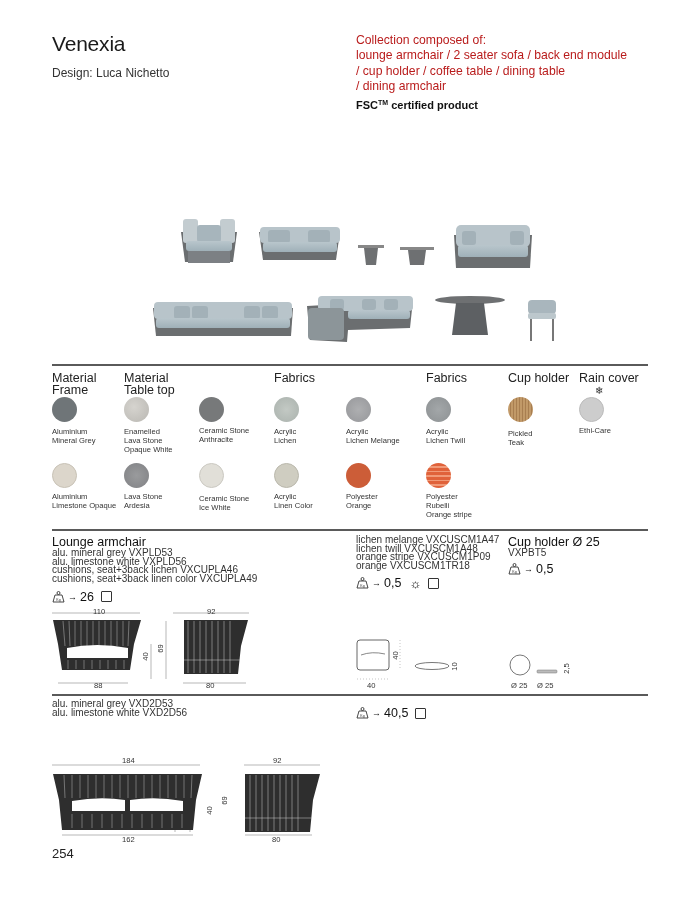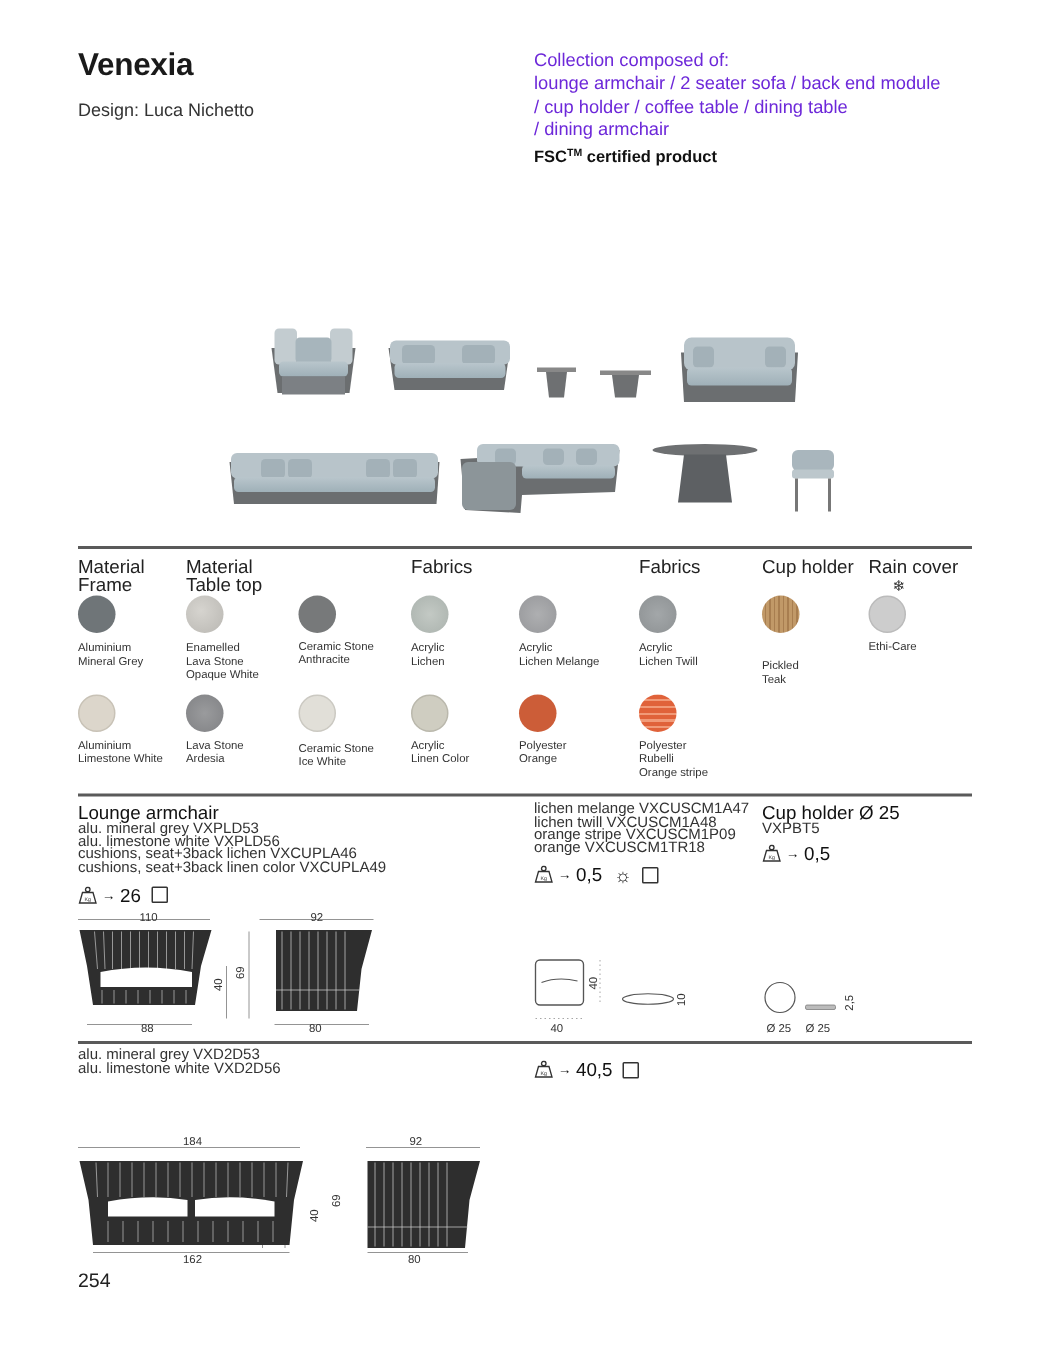--- a/index.html
+++ b/index.html
@@ -7,7 +7,7 @@
   body { font-family: "Liberation Sans", sans-serif; color: #1a1a1a; position: relative; }
   .abs { position: absolute; }
 
-  .title { left: 52px; top: 32px; font-size: 21px; font-weight: bold; letter-spacing: -0.2px; }
+  .title { left: 52px; top: 32px; font-size: 21px; font-weight: normal; letter-spacing: -0.2px; }
   .designer { left: 52px; top: 66px; font-size: 12px; color: #333; }
   .collection { left: 356px; top: 33px; font-size: 12.2px; line-height: 15.3px; color: #6d28d9; width: 300px; }
   .fsc { left: 356px; top: 99px; font-size: 11px; font-weight: bold; color: #111; }

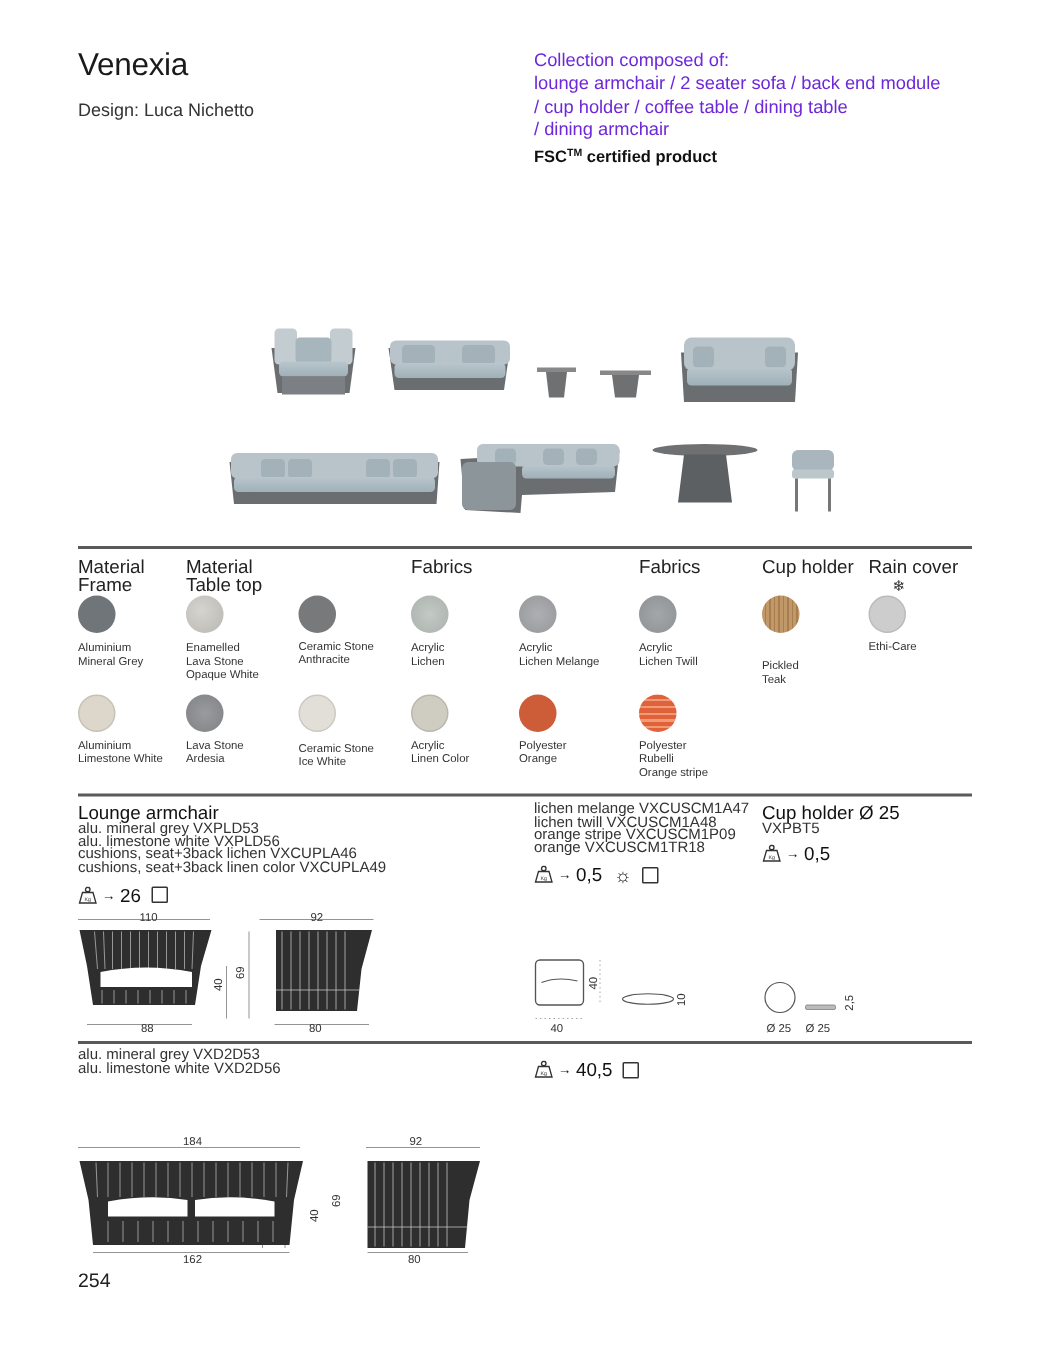--- a/index.html
+++ b/index.html
@@ -9,7 +9,7 @@
 
   .title { left: 52px; top: 32px; font-size: 21px; font-weight: normal; letter-spacing: -0.2px; }
   .designer { left: 52px; top: 66px; font-size: 12px; color: #333; }
-  .collection { left: 356px; top: 33px; font-size: 12.2px; line-height: 15.3px; color: #6d28d9; width: 300px; }
+  .collection { left: 356px; top: 33px; font-size: 12.2px; line-height: 15.3px; color: #b91c1c; width: 300px; }
   .fsc { left: 356px; top: 99px; font-size: 11px; font-weight: bold; color: #111; }
   .fsc sup { font-size: 7px; vertical-align: 4px; }
 

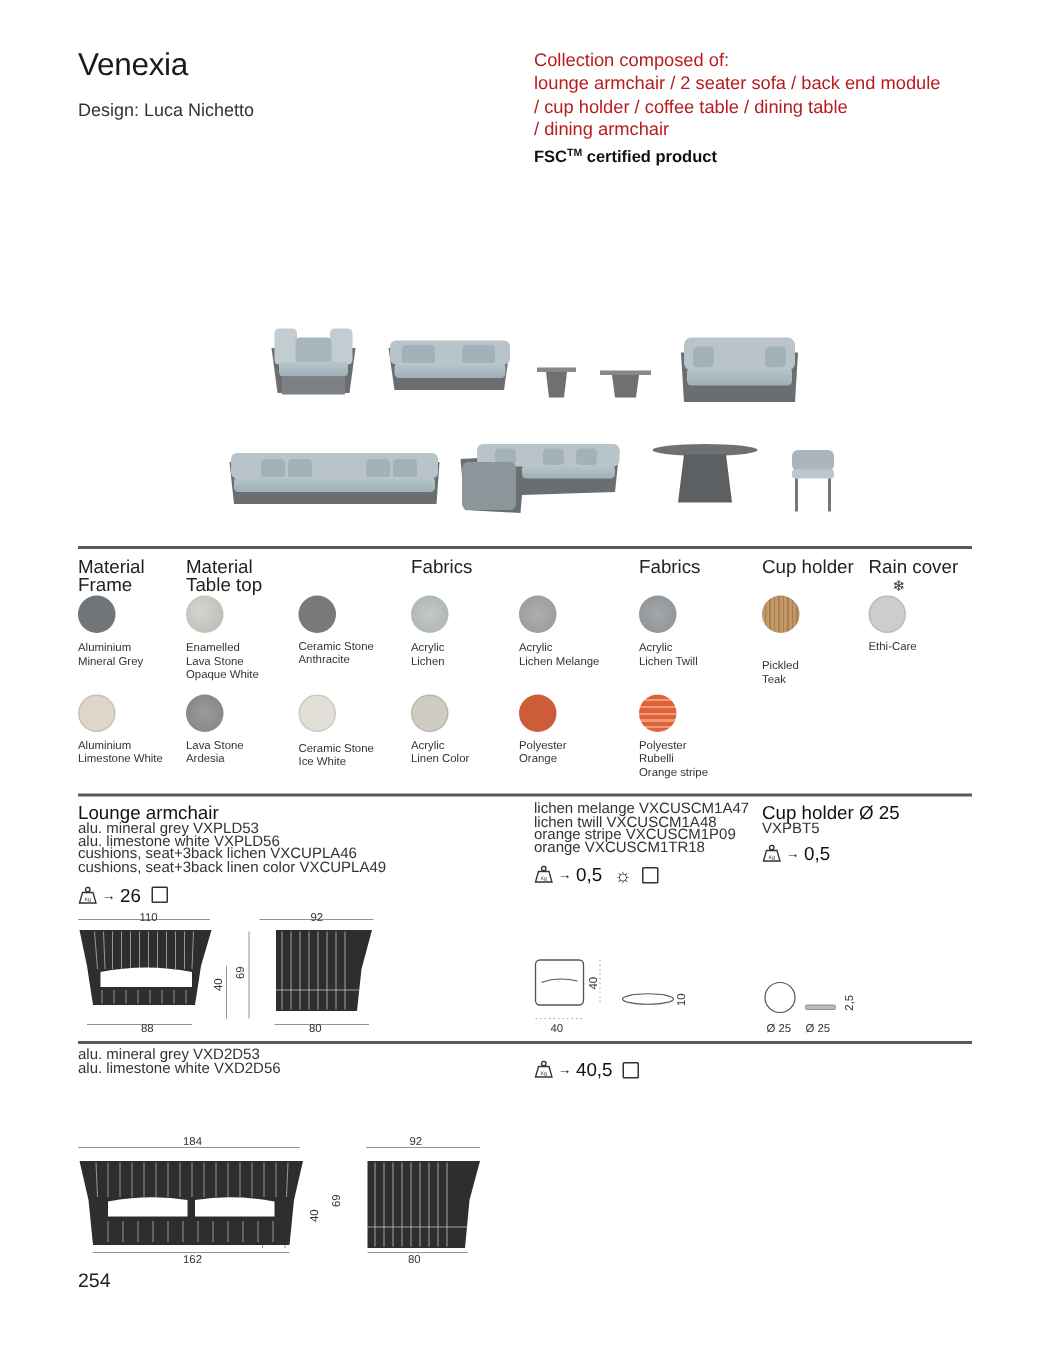--- a/index.html
+++ b/index.html
@@ -178,7 +178,7 @@
 </div>
 <div class="abs" style="left:508px;top:397px">
   <div class="swatch" style="background:repeating-linear-gradient(90deg,#c19968 0 2px,#a87e50 2px 3px)"></div>
-  <div class="sw-label" style="margin-top:18px">
+  <div class="sw-label" style="margin-top:8px">
       <div>Pickled</div>
       <div>Teak</div>
     </div>

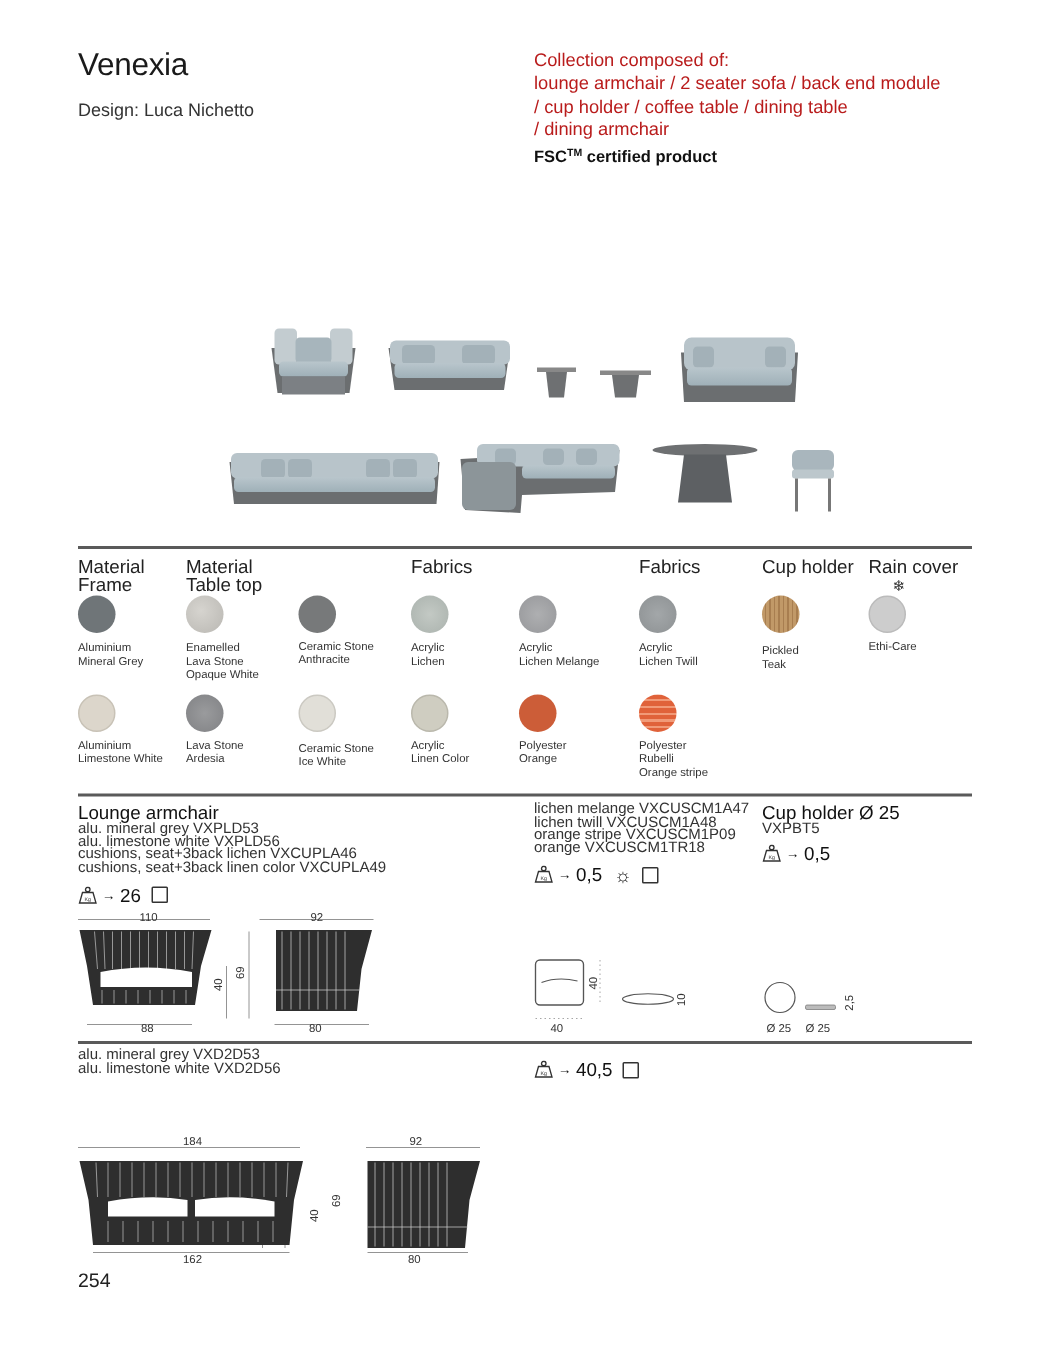--- a/index.html
+++ b/index.html
@@ -194,7 +194,7 @@
   <div class="swatch" style="background:#dcd6cb;border:1px solid #c8c2b6"></div>
   <div class="sw-label" style="margin-top:5px">
       <div>Aluminium</div>
-      <div>Limestone White</div>
+      <div>Limestone Opaque</div>
     </div>
 </div>
 <div class="abs" style="left:124px;top:463px">

